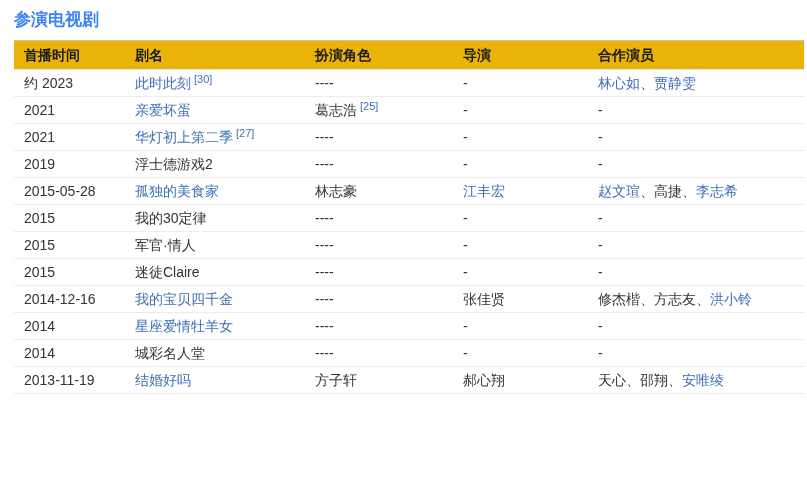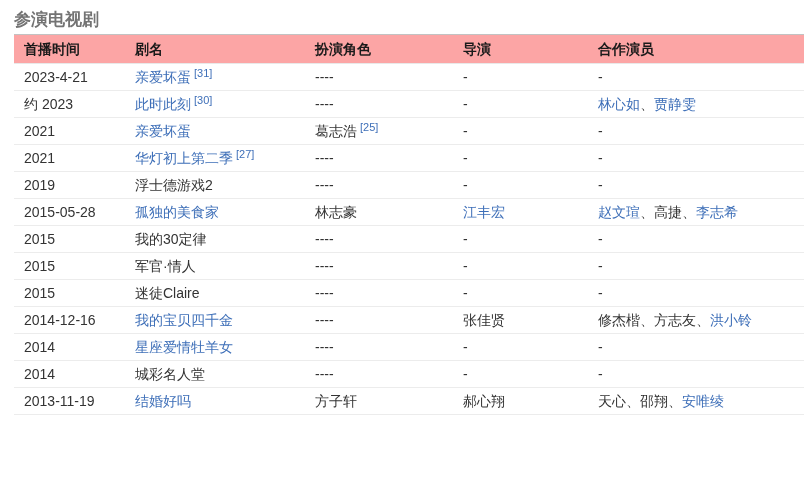--- a/index.html
+++ b/index.html
@@ -15,8 +15,8 @@
   .section-title {
     font-size: 17px;
     font-weight: 700;
-    color: #737373;
-    margin: 0 0 3px 0;
+    color: #3b82f6;
+    margin: 0 0 9px 0;
     line-height: 23px;
   }
   table.filmography {

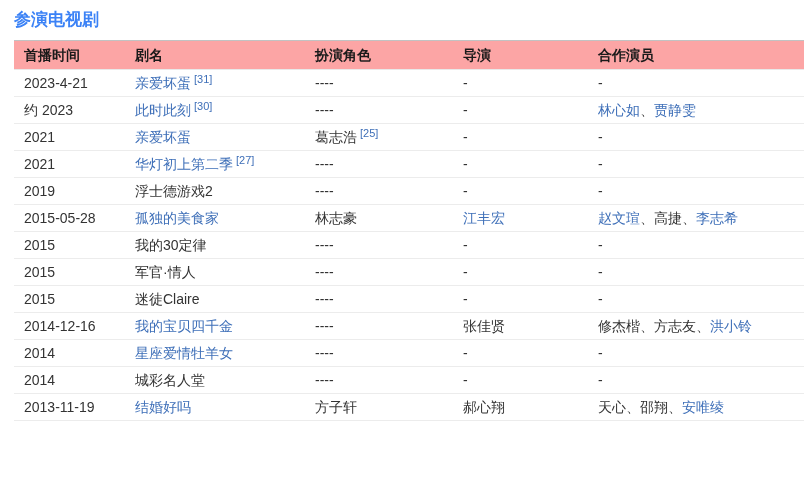--- a/index.html
+++ b/index.html
@@ -26,7 +26,7 @@
     font-size: 14px;
   }
   thead th {
-    background: #fca5a5;
+    background: #eab308;
     border-top: 1px solid #c2c2c2;
     border-bottom: 1px solid #e9e9e9;
     text-align: left;

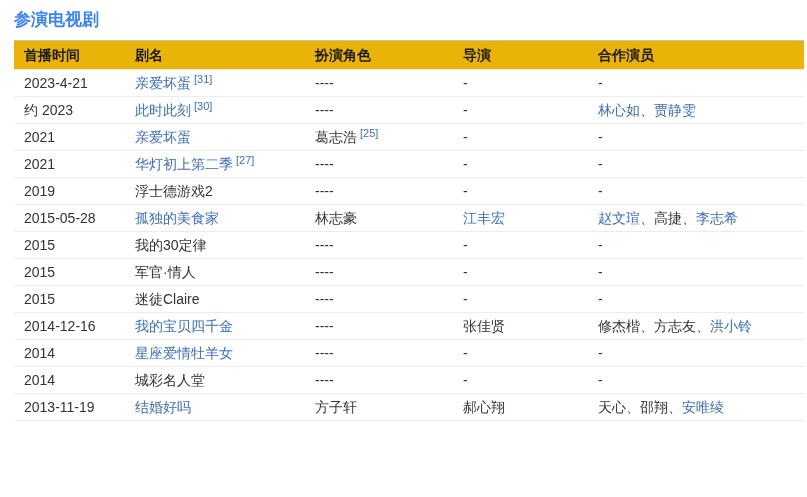--- a/index.html
+++ b/index.html
@@ -79,13 +79,6 @@
         </tr>
     </thead>
     <tbody>
-        <tr>
-          <td><span>2023-4-21</span></td>
-          <td><span class="link">亲爱坏蛋</span><sup class="ref">[31]</sup></td>
-          <td><span>----</span></td>
-          <td><span>-</span></td>
-          <td><span>-</span></td>
-        </tr>
         <tr>
           <td><span>约 2023</span></td>
           <td><span class="link">此时此刻</span><sup class="ref">[30]</sup></td>

